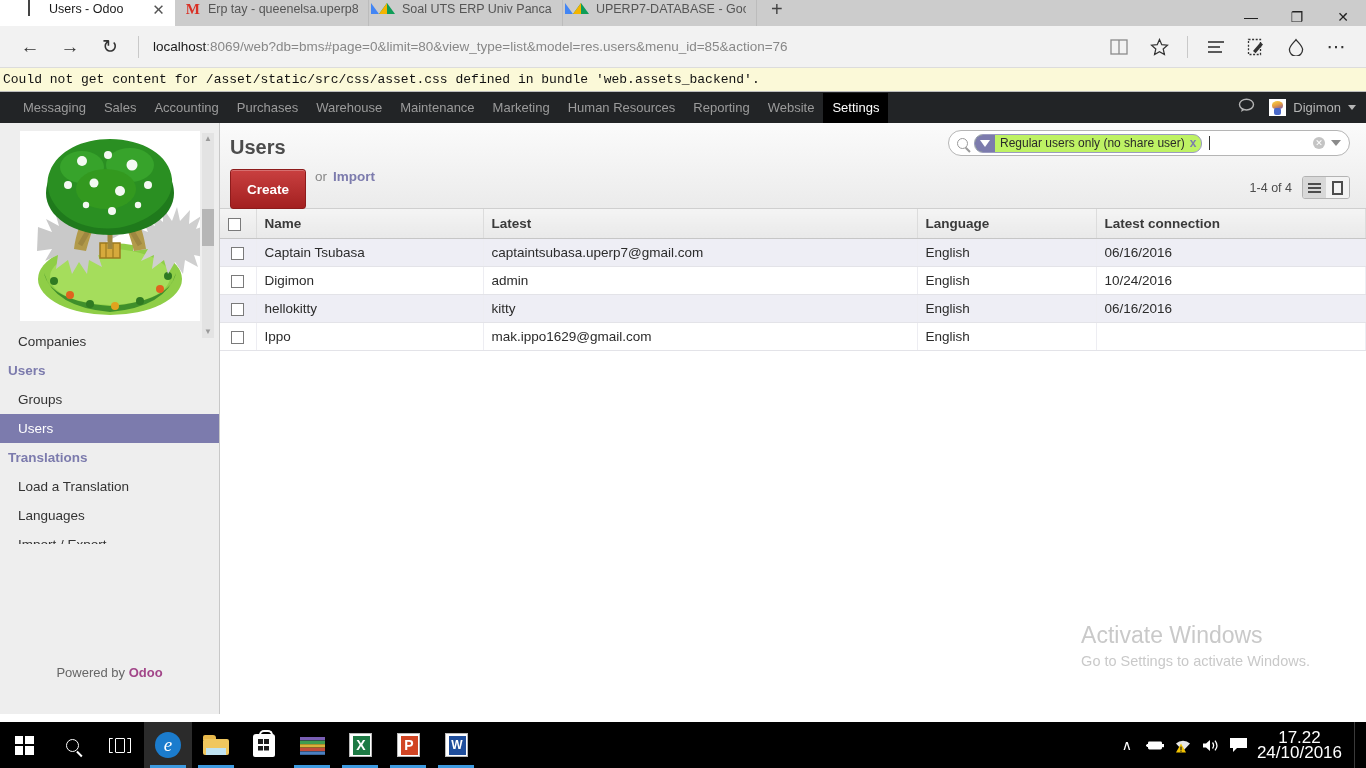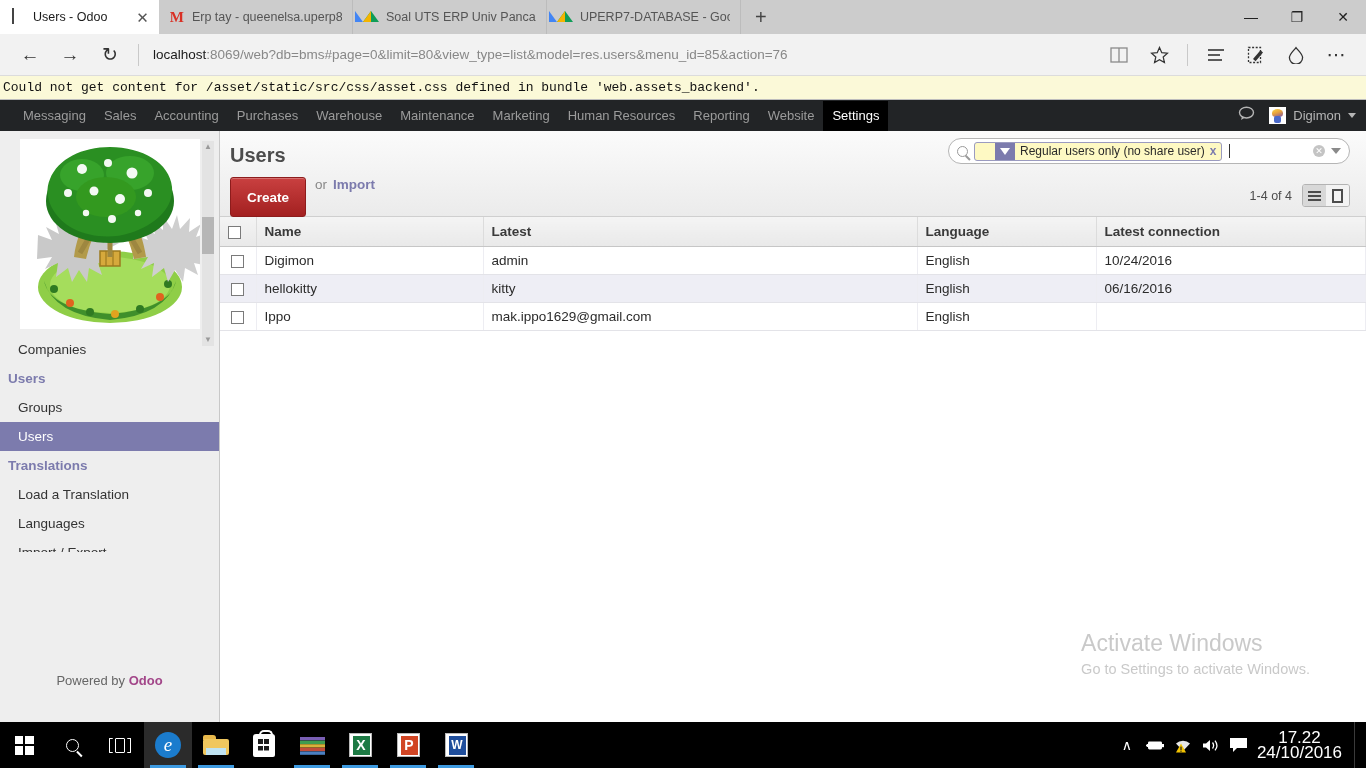--- a/index.html
+++ b/index.html
@@ -14,8 +14,8 @@
   .browser { width: 1366px; height: 722px; background: #ffffff; position: relative; }
 
   .tabstrip {
-    height: 34px; background: #cccccc;
-    display: flex; align-items: flex-end; position: relative;
+    height: 26px; background: #cccccc;
+    display: flex; align-items: flex-end; position: relative; margin-left: 16px;
   }
   .tab {
     height: 34px; display: flex; align-items: center;

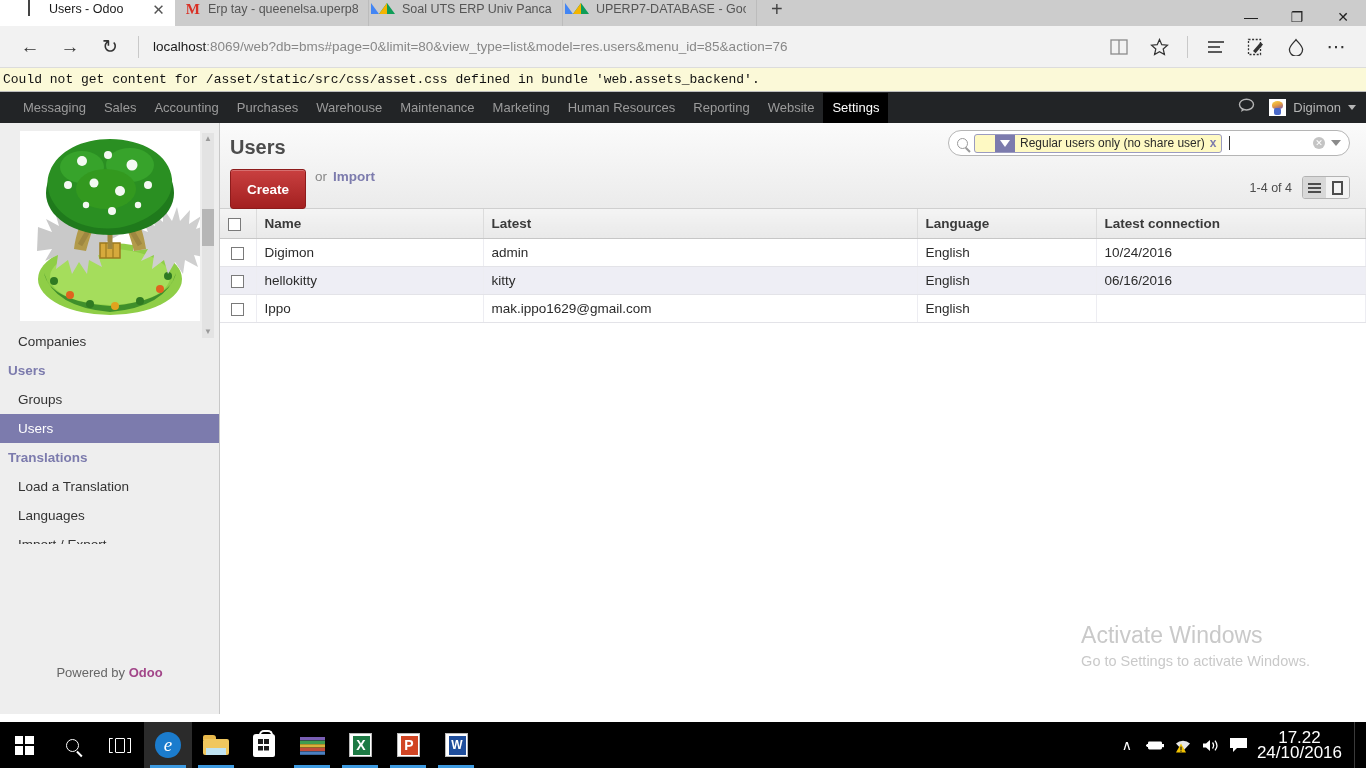--- a/index.html
+++ b/index.html
@@ -221,9 +221,8 @@
   }
   .facet {
     display: flex; align-items: center; height: 19px;
-    border: 1px solid #9b9bc0; border-radius: 3px; overflow: hidden;
-    background: #fef9c3;
-    padding-left: 20px;
+    border: 1px solid #9b9bc0; border-radius: 9px; overflow: hidden;
+    background: #bef264;
   }
   .facet-ico {
     background: #7c7bad; width: 20px; height: 19px;

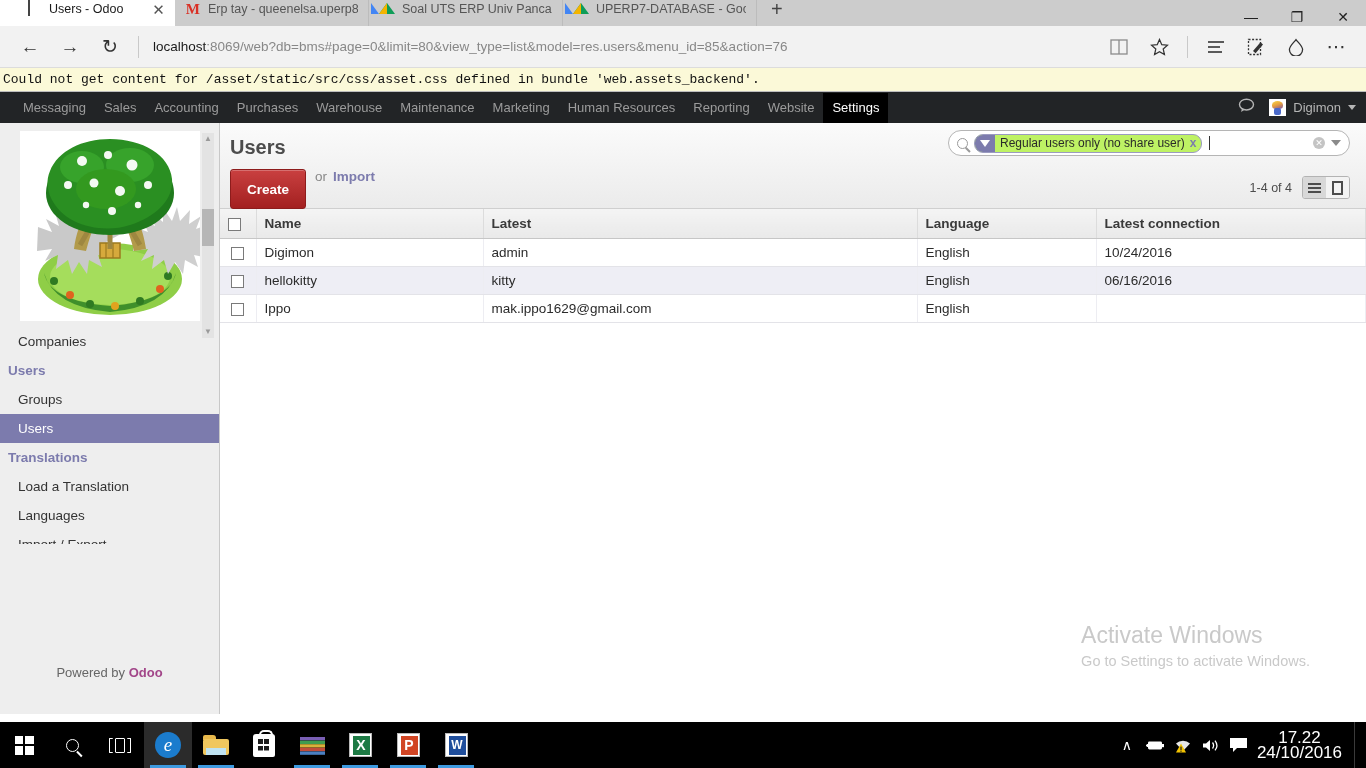--- a/index.html
+++ b/index.html
@@ -647,6 +647,13 @@
             </tr>
           </thead>
           <tbody>
+            <tr class="rw-alt">
+              <td class="col-cb"><span class="cb"></span></td>
+              <td>Captain Tsubasa</td>
+              <td>captaintsubasa.uperp7@gmail.com</td>
+              <td>English</td>
+              <td>06/16/2016</td>
+            </tr>
             <tr class="rw-plain">
               <td class="col-cb"><span class="cb"></span></td>
               <td>Digimon</td>

